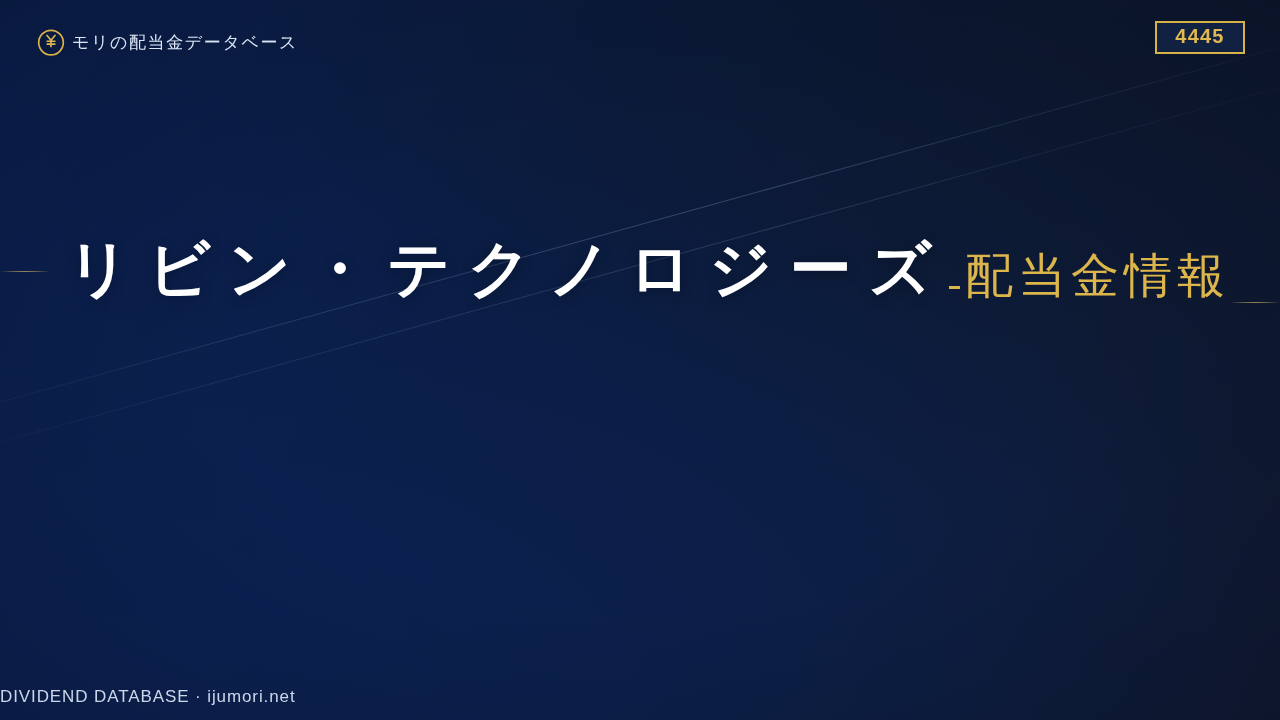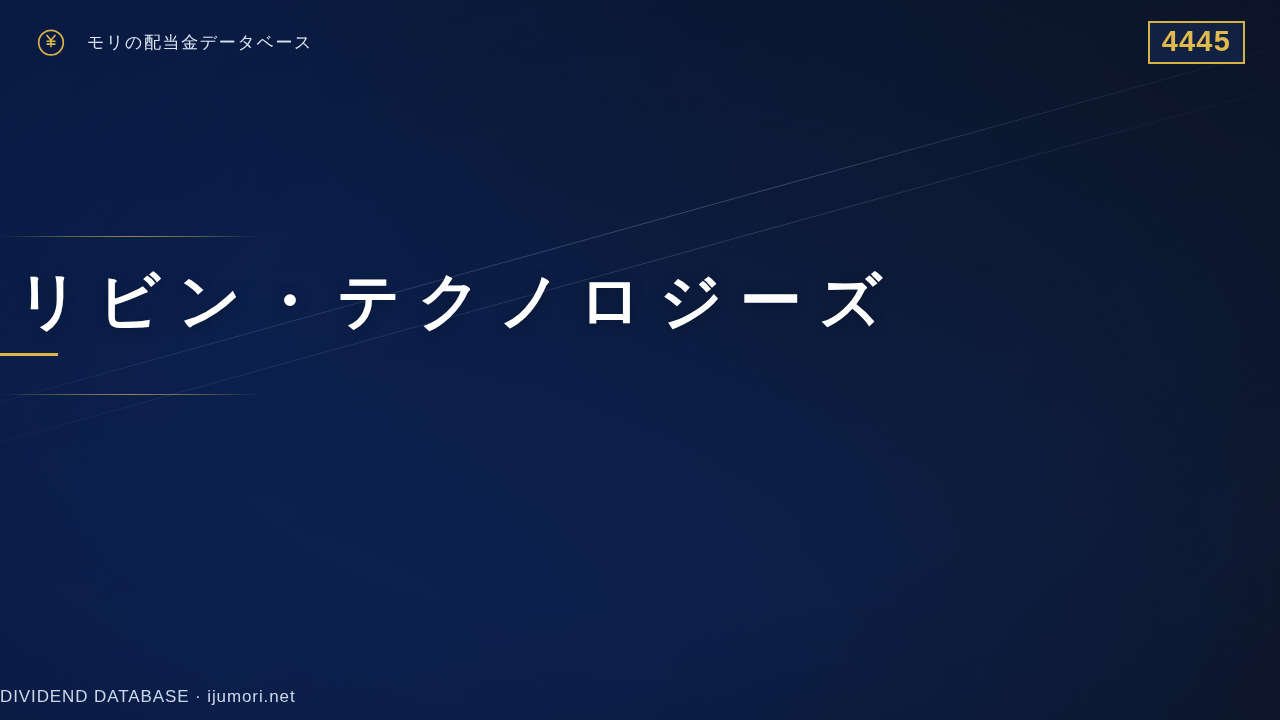--- a/index.html
+++ b/index.html
@@ -68,7 +68,7 @@
     left: 36px;
     display: flex;
     align-items: center;
-    gap: 21px;
+    gap: 6px;
   }
   .logo-mark {
     width: 30px;

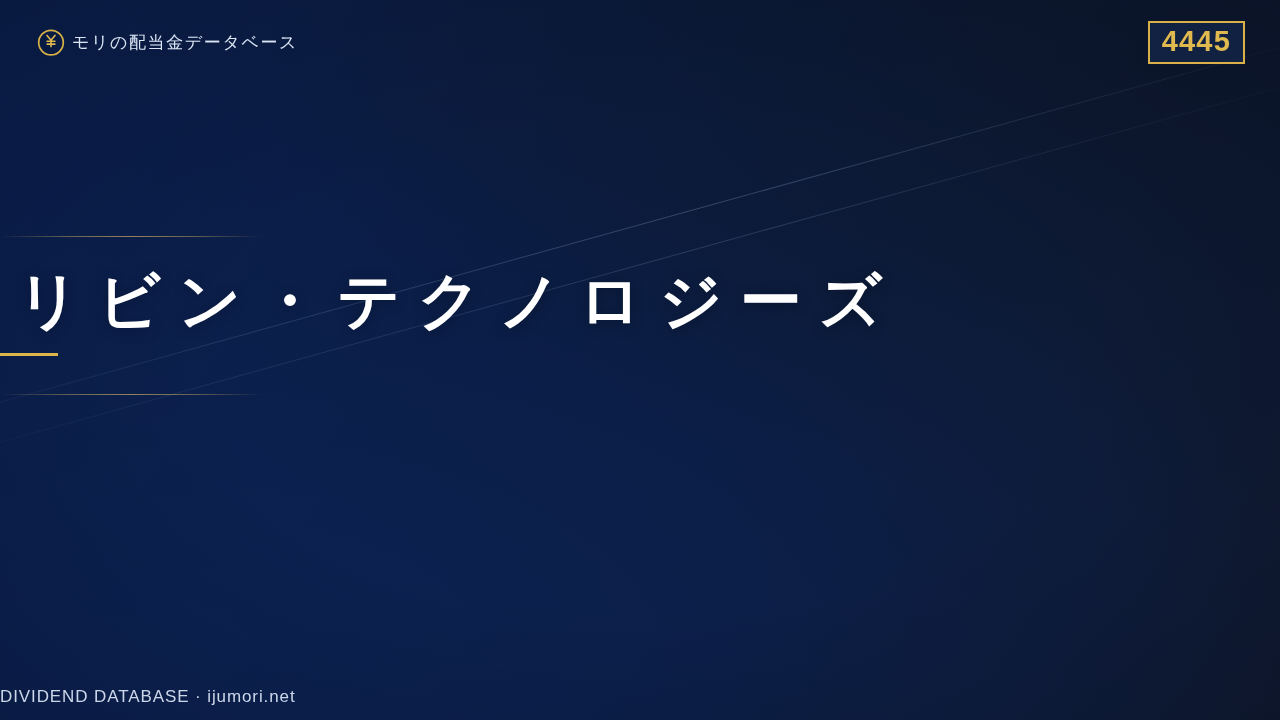--- a/index.html
+++ b/index.html
@@ -95,7 +95,7 @@
     border: 2px solid #d8b147;
     background: rgba(24,48,96,0.45);
     color: #e0ba4e;
-    font-size: 29px;
+    font-size: 20px;
     font-weight: bold;
     letter-spacing: 1.2px;
     line-height: 1.06;

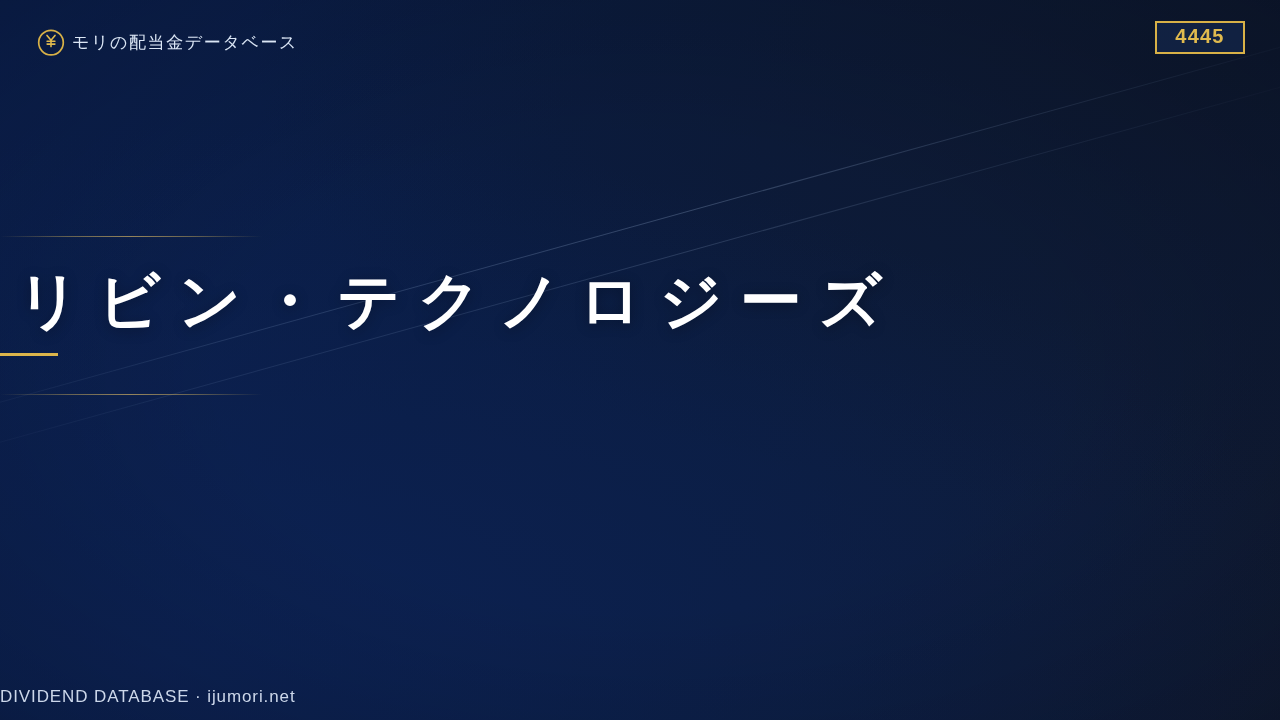--- a/index.html
+++ b/index.html
@@ -108,8 +108,7 @@
     right: 0;
     top: 236px;
     display: flex;
-    flex-direction: column;
-    align-items: flex-start;
+    align-items: flex-end;
   }
 
   .rule {

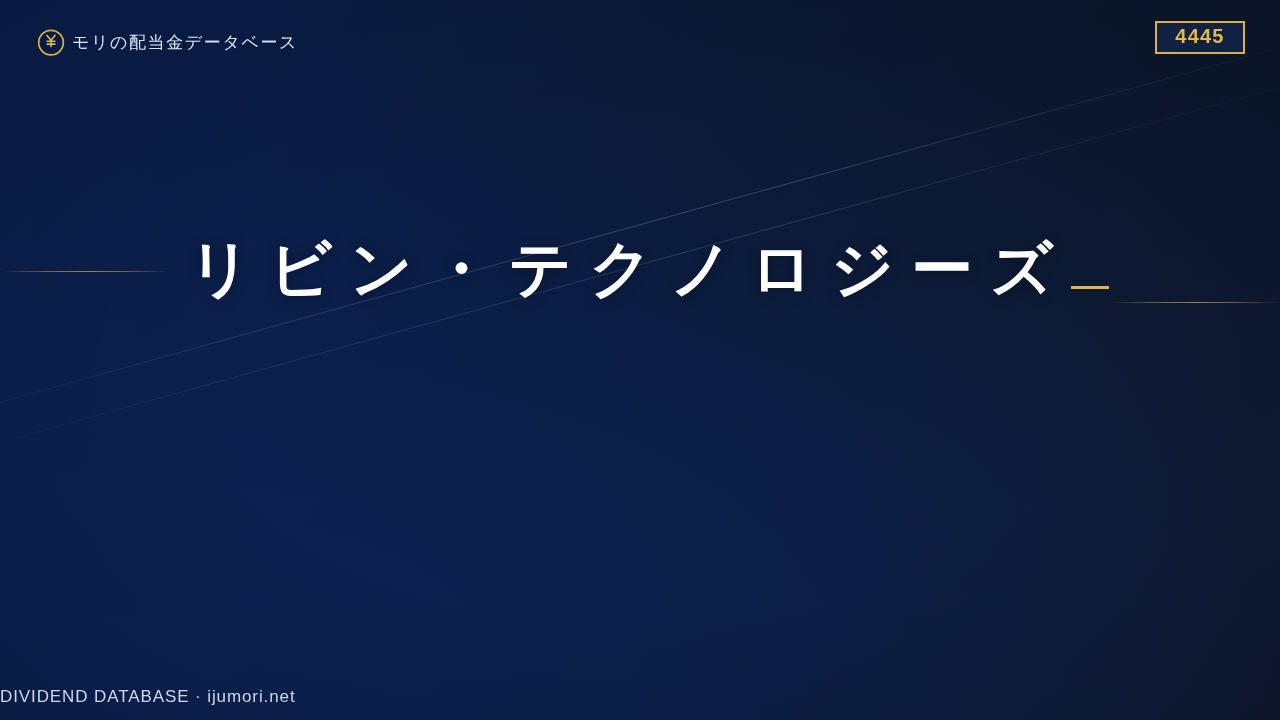--- a/index.html
+++ b/index.html
@@ -202,6 +202,7 @@
 
     <div class="gold-dash"></div>
 
+    <div class="subtitle">配当金情報</div>
 
     <div class="rule rule-bottom"></div>
 

